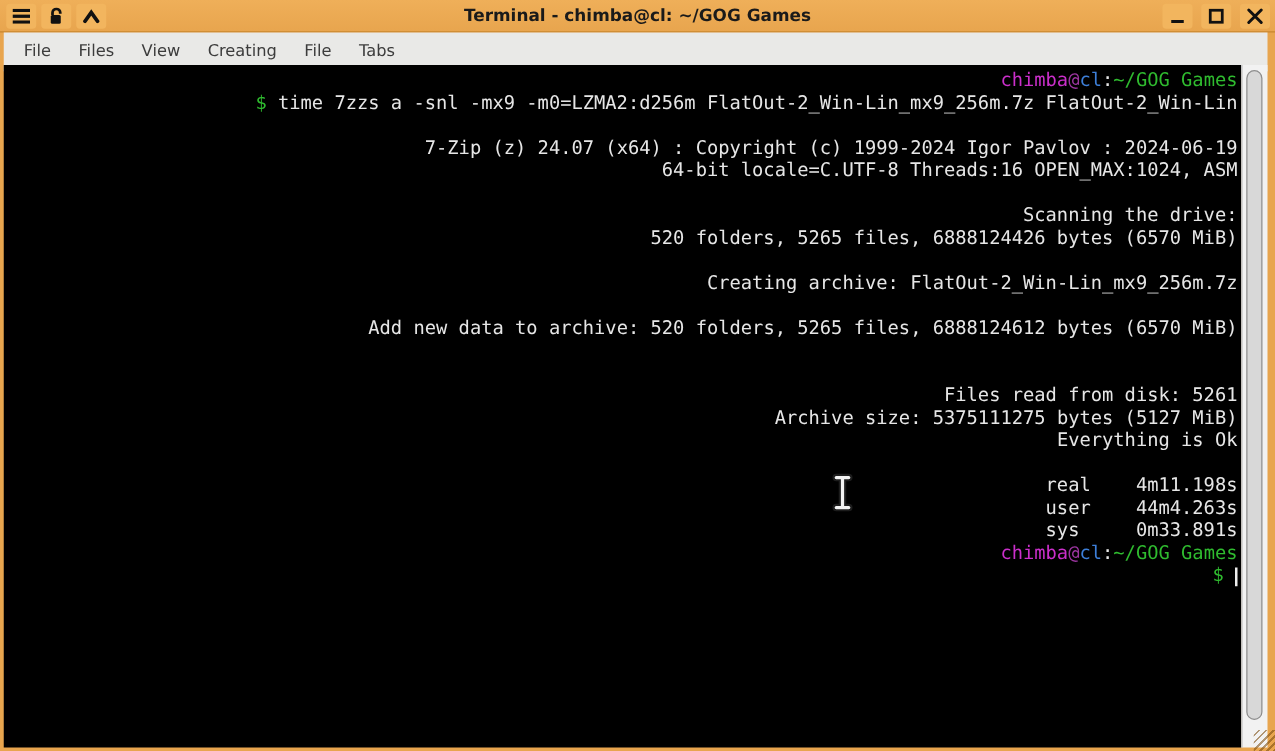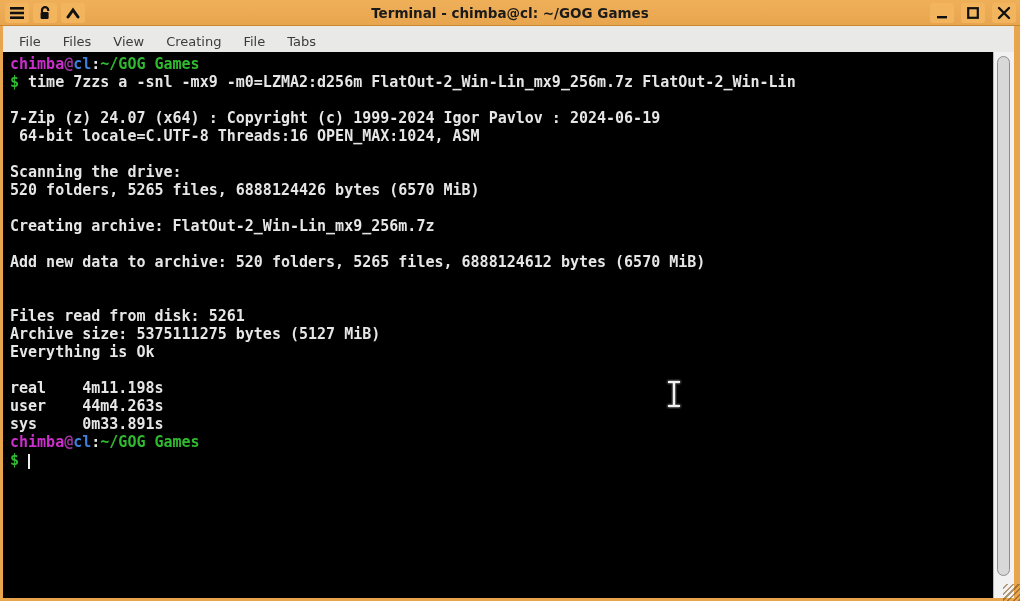--- a/index.html
+++ b/index.html
@@ -35,8 +35,8 @@
   
   .content{position:absolute;top:52px;left:3px;right:6px;bottom:3px;display:flex;}
   .term{flex:1;background:var(--c-bg);color:var(--c-fg);
-    font-family:"DejaVu Sans Mono", monospace;font-size:15px;font-weight:bold;
-    line-height:18px;padding:3px 17px 0 7px;overflow:hidden;white-space:pre;}
+    font-family:"DejaVu Sans Mono", monospace;font-size:15px;font-weight:normal;
+    line-height:18px;padding:3px 3px 0 7px;overflow:hidden;white-space:pre;text-align:right;}
   .term .line{white-space:pre;height:18px;}
   .seg-user{color:var(--c-user);}
   .seg-at{color:var(--c-at);}

